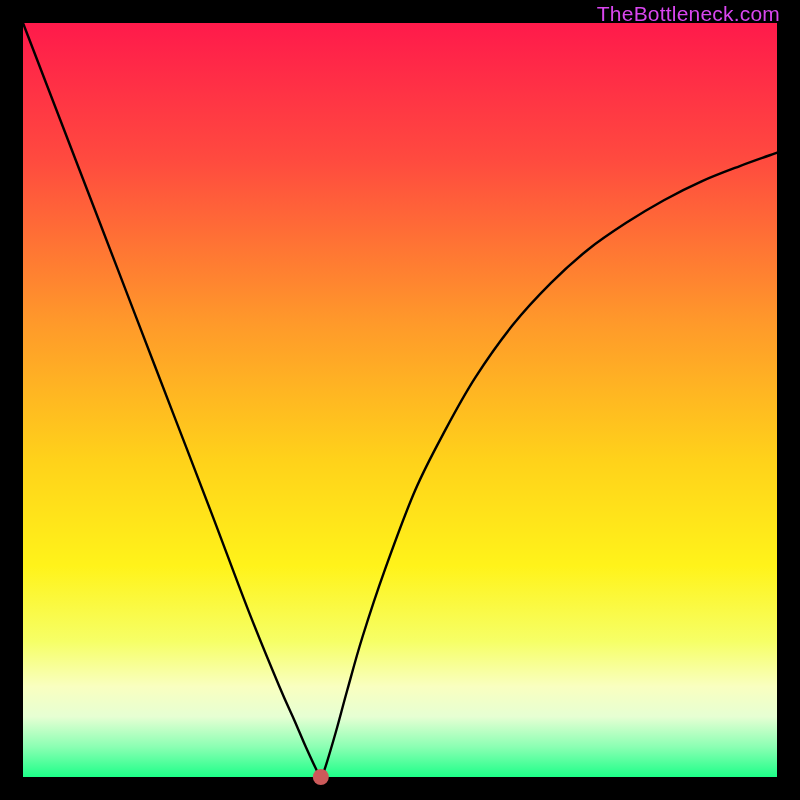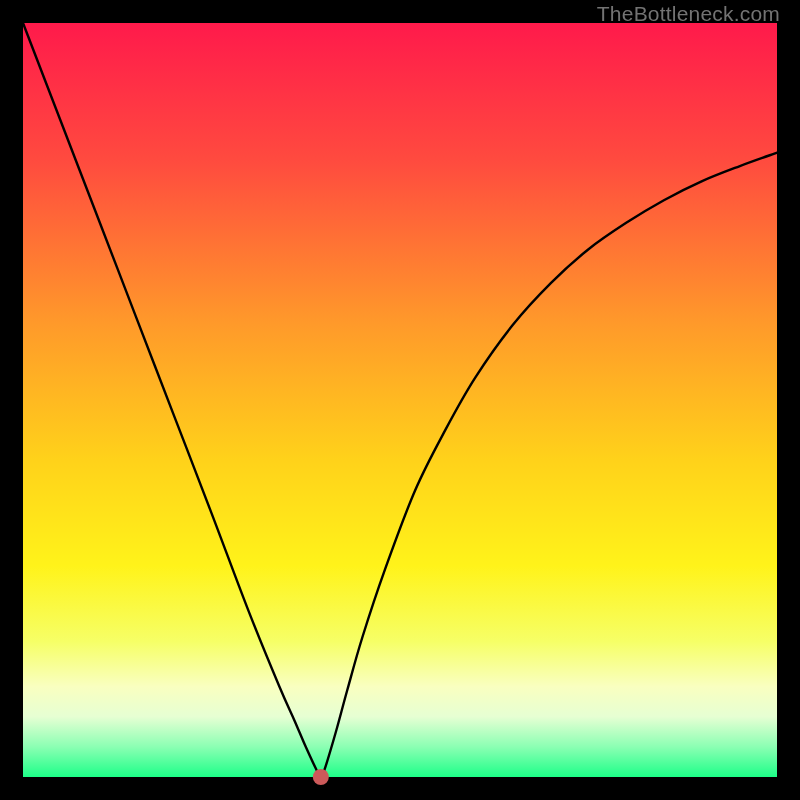--- a/index.html
+++ b/index.html
@@ -31,7 +31,7 @@
     position: absolute;
     top: 2px;
     right: 20px;
-    color: #737373;
+    color: #d946ef;
     font-size: 21px;
     font-weight: 500;
     letter-spacing: 0.2px;

